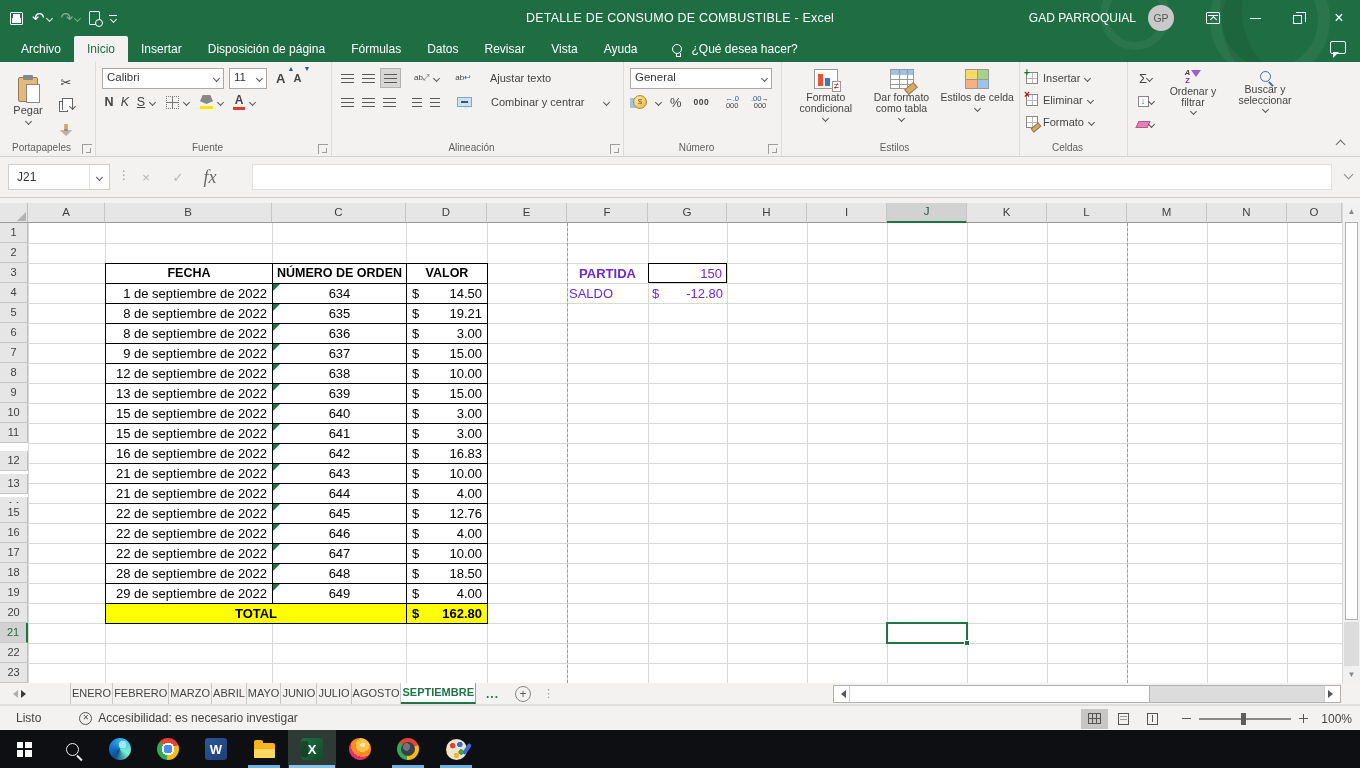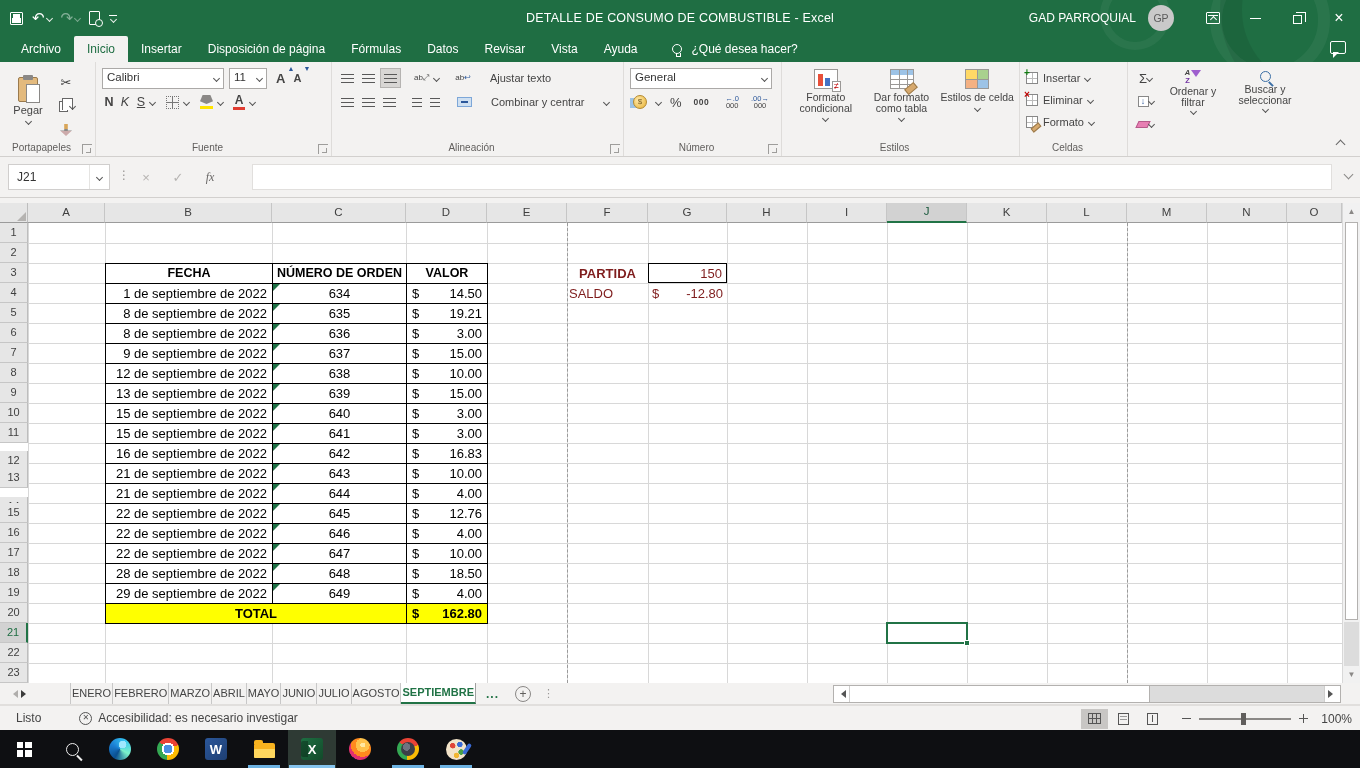--- a/index.html
+++ b/index.html
@@ -128,7 +128,7 @@
 .fdots{position:absolute;left:118px;top:12px;color:#9a9896;font-size:12px;letter-spacing:0}
 .fbtns{position:absolute;left:130px;top:7px;height:26px;display:flex;align-items:center;gap:0}
 .fbtn{width:32px;height:26px;display:flex;align-items:center;justify-content:center;color:#b5b3b1;font-size:13px}
-.fx{font-family:"Liberation Serif","DejaVu Serif",serif;font-style:italic;color:#6a6867;font-size:12px}
+.fx{font-family:"Liberation Serif","DejaVu Serif",serif;font-style:italic;color:#6a6867;font-size:18px}
 .finput{position:absolute;left:252px;top:7px;right:28px;height:26px;background:#fff;border:1px solid #e1dfdd;font-size:12px;color:#333;padding:0 6px;display:flex;align-items:center}
 .fexp{position:absolute;right:8px;top:14px;width:7px;height:7px;border-right:1.4px solid #8a8886;border-bottom:1.4px solid #8a8886;transform:rotate(45deg)}
 

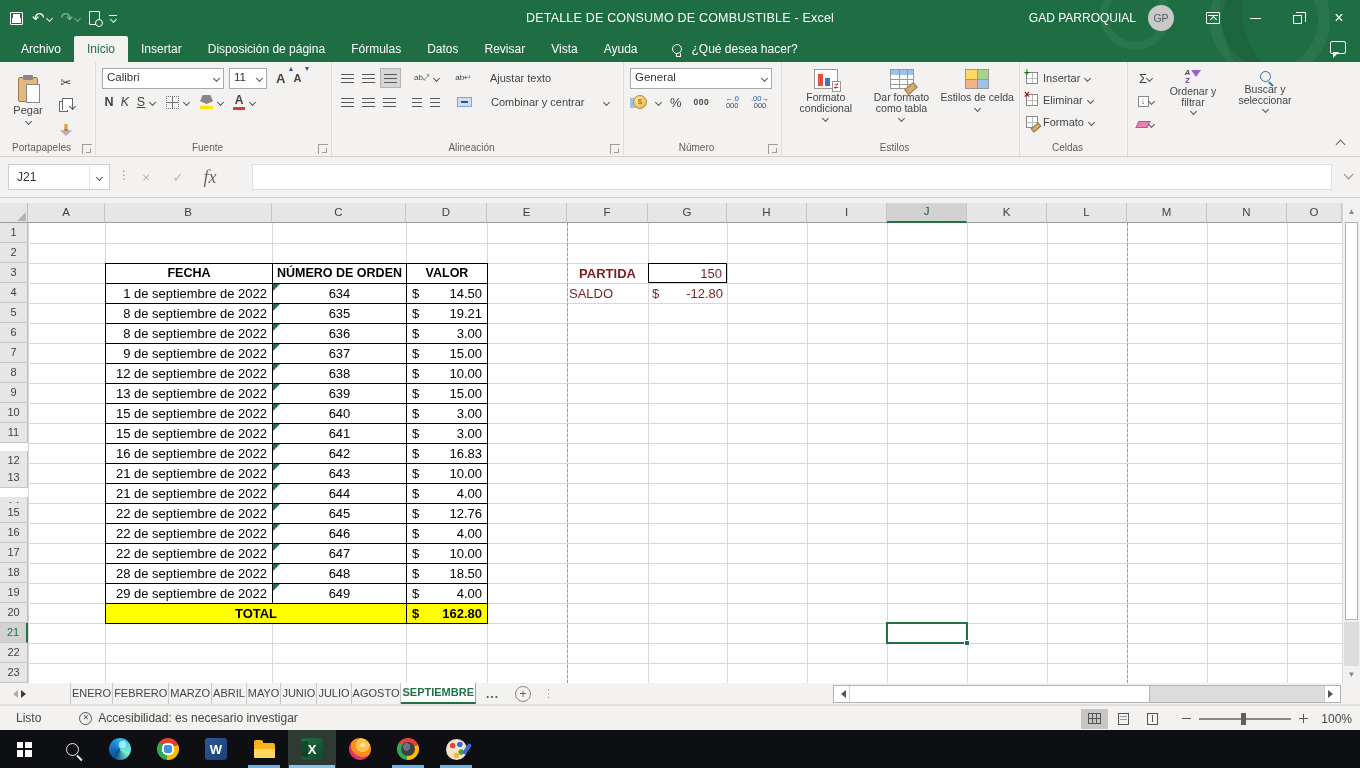--- a/index.html
+++ b/index.html
@@ -153,7 +153,7 @@
 .tc.ylw{background:#ffff00;font-weight:bold}
 .tc.totlbl{grid-column:1/3;justify-content:center}
 .tri{position:absolute;left:0;top:0;width:0;height:0;border-top:7px solid #1e7145;border-right:7px solid transparent}
-.fcell{position:absolute;height:20px;display:flex;align-items:center;font-size:13px;color:#7f1d1d}
+.fcell{position:absolute;height:20px;display:flex;align-items:center;font-size:13px;color:#6d28d9}
 .selcell{position:absolute;border:2px solid #217346;background:transparent}
 .handle{position:absolute;right:-4px;bottom:-4px;width:6px;height:6px;background:#217346;border:1px solid #fff}
 .vscroll{position:absolute;right:0;top:5px;bottom:0;width:18px;background:#f1f1f1;border-left:1px solid #d8d8d8;display:flex;flex-direction:column}

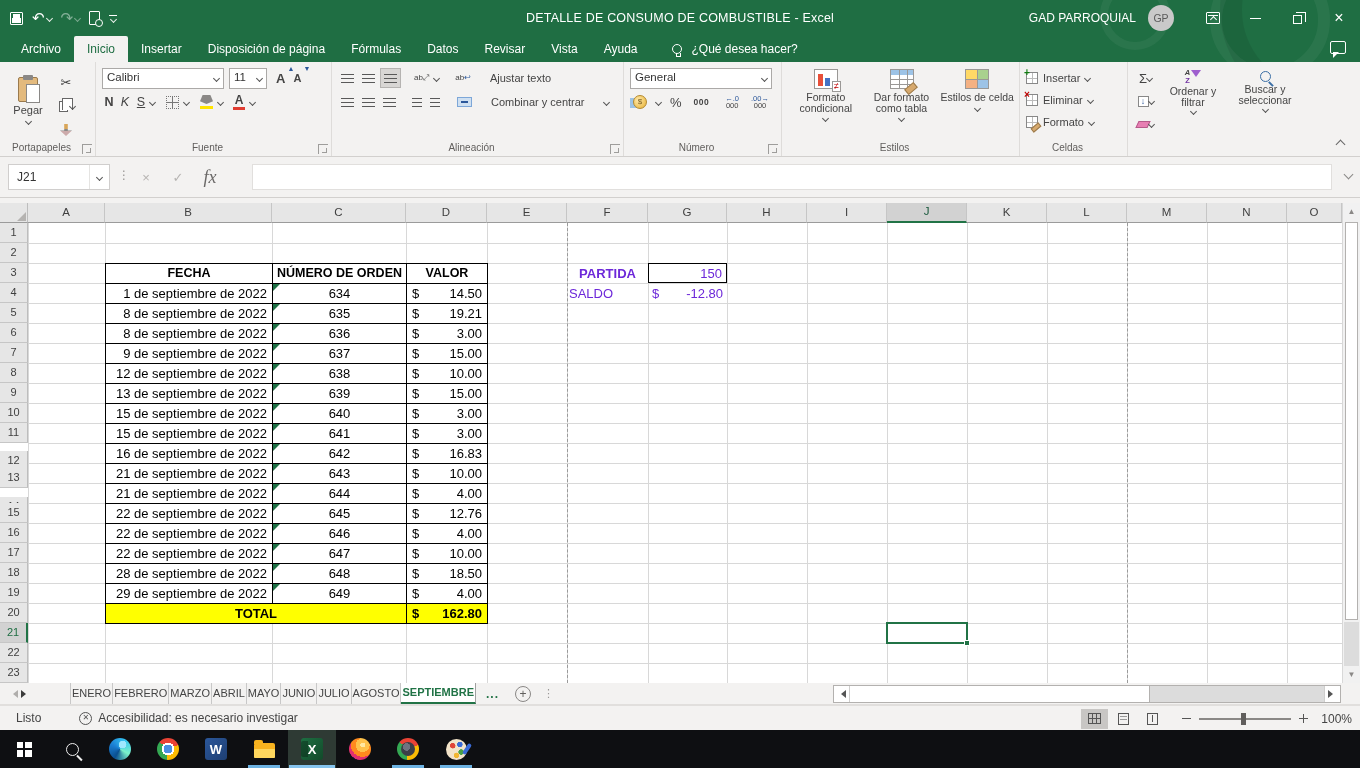--- a/index.html
+++ b/index.html
@@ -564,7 +564,7 @@
       <div class="rowh" style="top: 205px;">10</div>
       <div class="rowh" style="top: 225px;">11</div>
       <div class="rowh" style="top: 253px;">12</div>
-      <div class="rowh" style="top: 270px;">13</div>
+      <div class="rowh" style="top: 276px;">13</div>
       <div class="rowh" style="top: 299px;">14</div>
       <div class="rowh" style="top: 305px;">15</div>
       <div class="rowh" style="top: 325px;">16</div>

